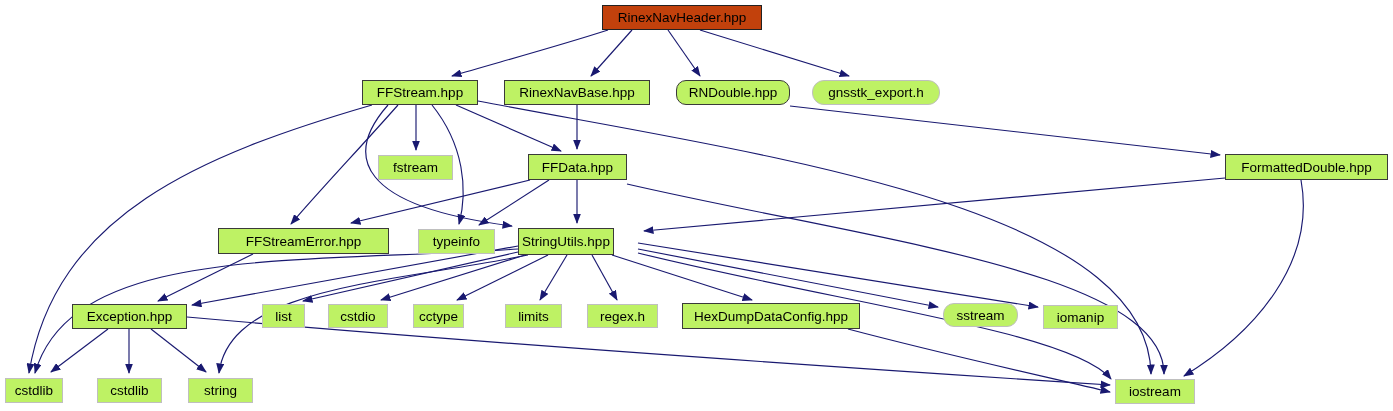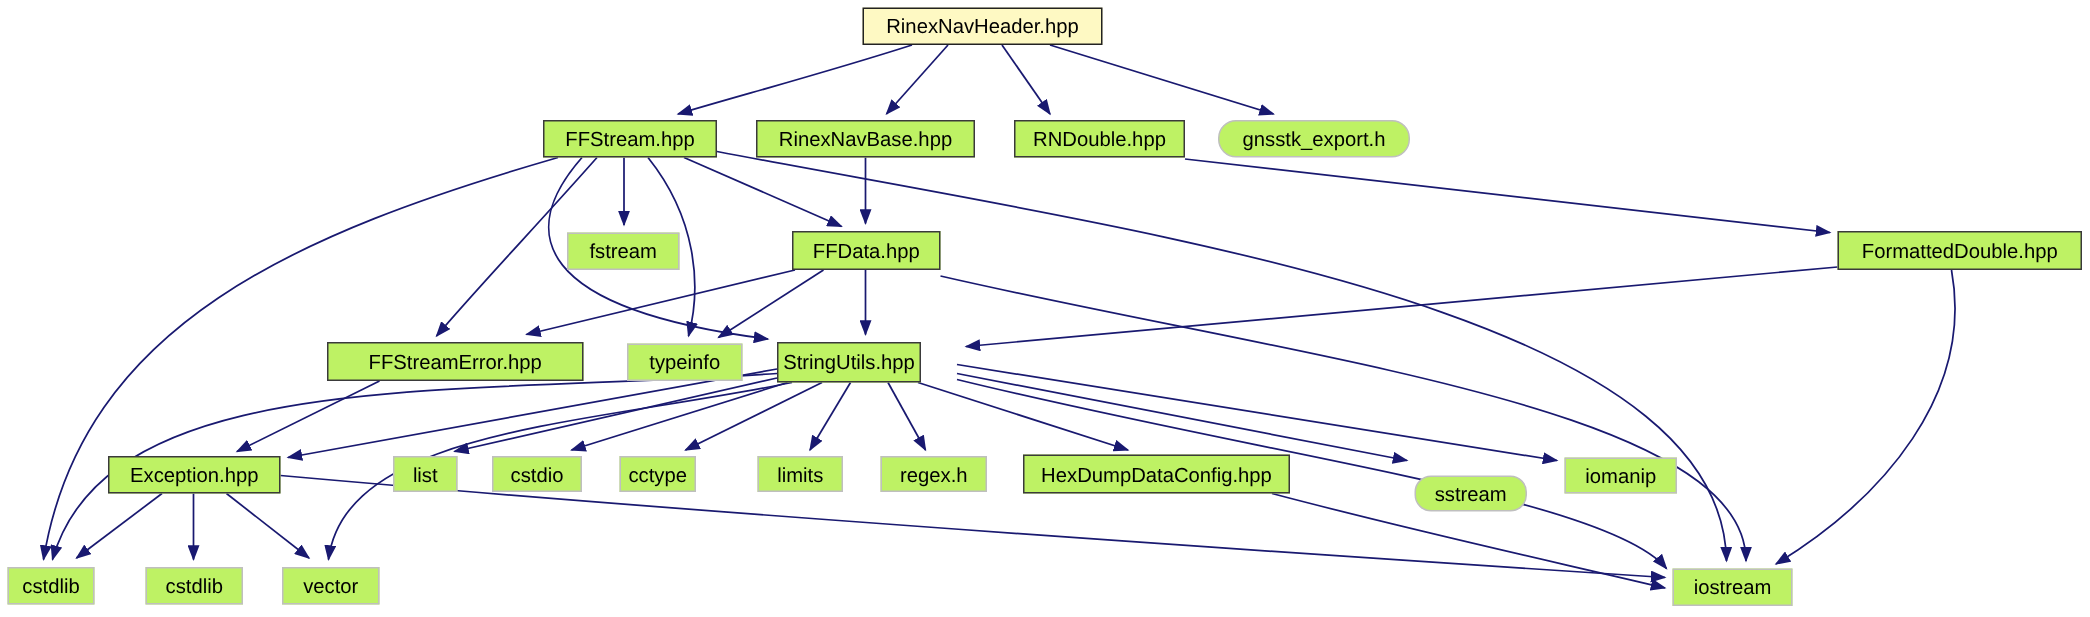--- a/index.html
+++ b/index.html
@@ -11,7 +11,7 @@
         box-sizing:border-box;}
   .node.internal{border:1.4px solid #3a3a3a;}
   .node.system{border:1.2px solid #bfbfbf;}
-  .node.root{background:#fef9c3;border:1.7px solid #222222;}
+  .node.root{background:#c2410c;border:1.7px solid #222222;margin-left:27px;}
   path.edge{fill:none;stroke:#191970;stroke-width:1.15;}
 </style>
 </head>

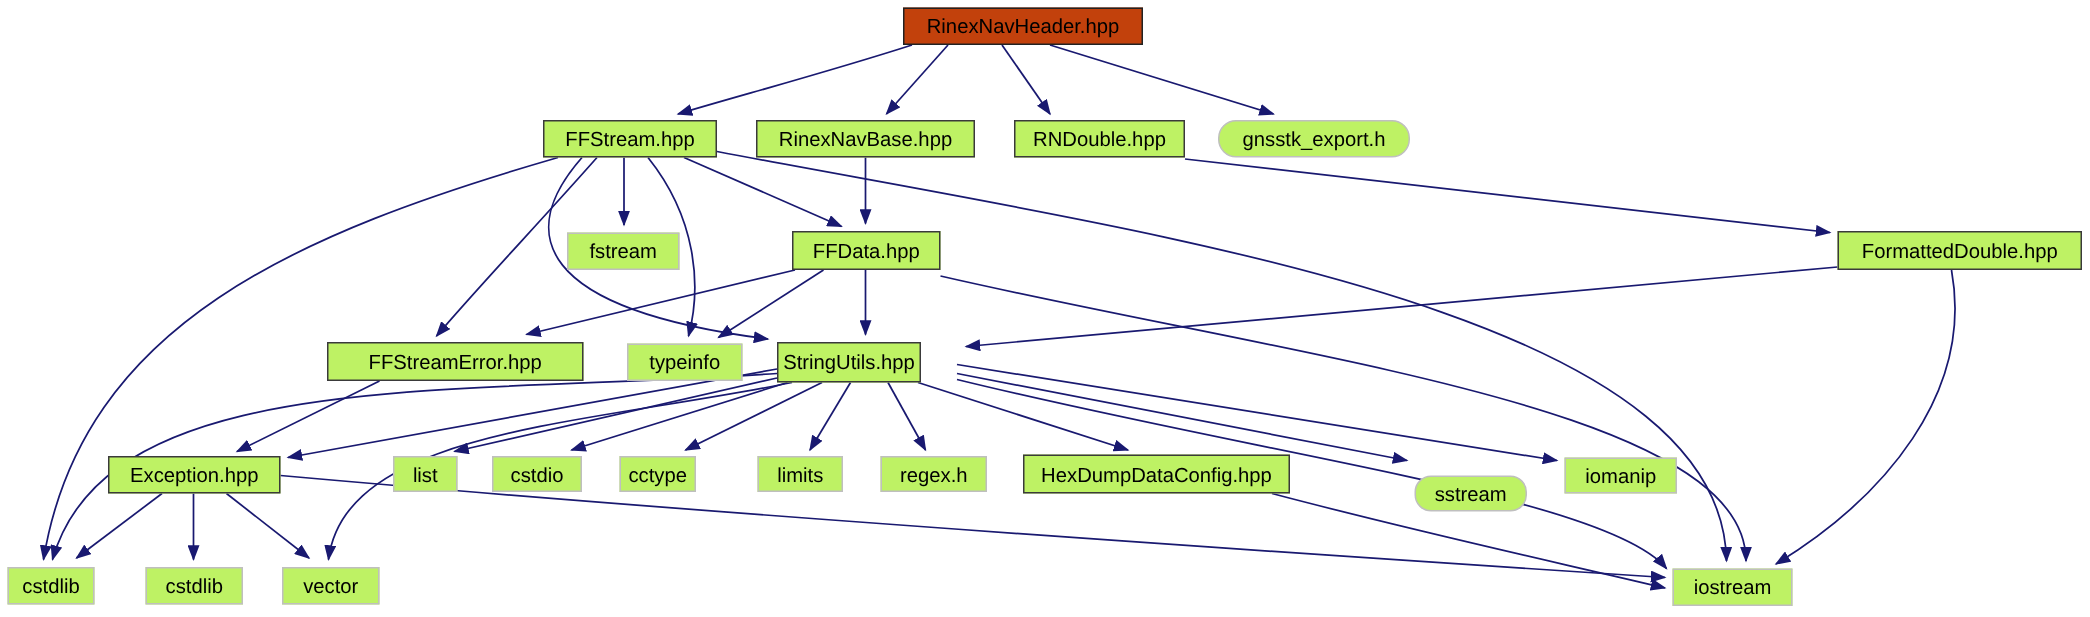--- a/index.html
+++ b/index.html
@@ -68,7 +68,7 @@
       <div class="node root" style="left: 575px; top: 5px; width: 160px; height: 25px;">RinexNavHeader.hpp</div>
       <div class="node internal" style="left: 362px; top: 80px; width: 116px; height: 25px;">FFStream.hpp</div>
       <div class="node internal" style="left: 504px; top: 80px; width: 146px; height: 25px;">RinexNavBase.hpp</div>
-      <div class="node internal" style="left: 676px; top: 80px; width: 114px; height: 25px;">RNDouble.hpp</div>
+      <div class="node internal" style="left: 676px; top: 80px; width: 114px; height: 25px; border-radius: 10px;">RNDouble.hpp</div>
       <div class="node system" style="left: 812px; top: 80px; width: 128px; height: 25px; border-radius: 12px;">gnsstk_export.h</div>
       <div class="node system" style="left: 378px; top: 155px; width: 75px; height: 25px;">fstream</div>
       <div class="node internal" style="left: 528px; top: 154px; width: 99px; height: 26px;">FFData.hpp</div>

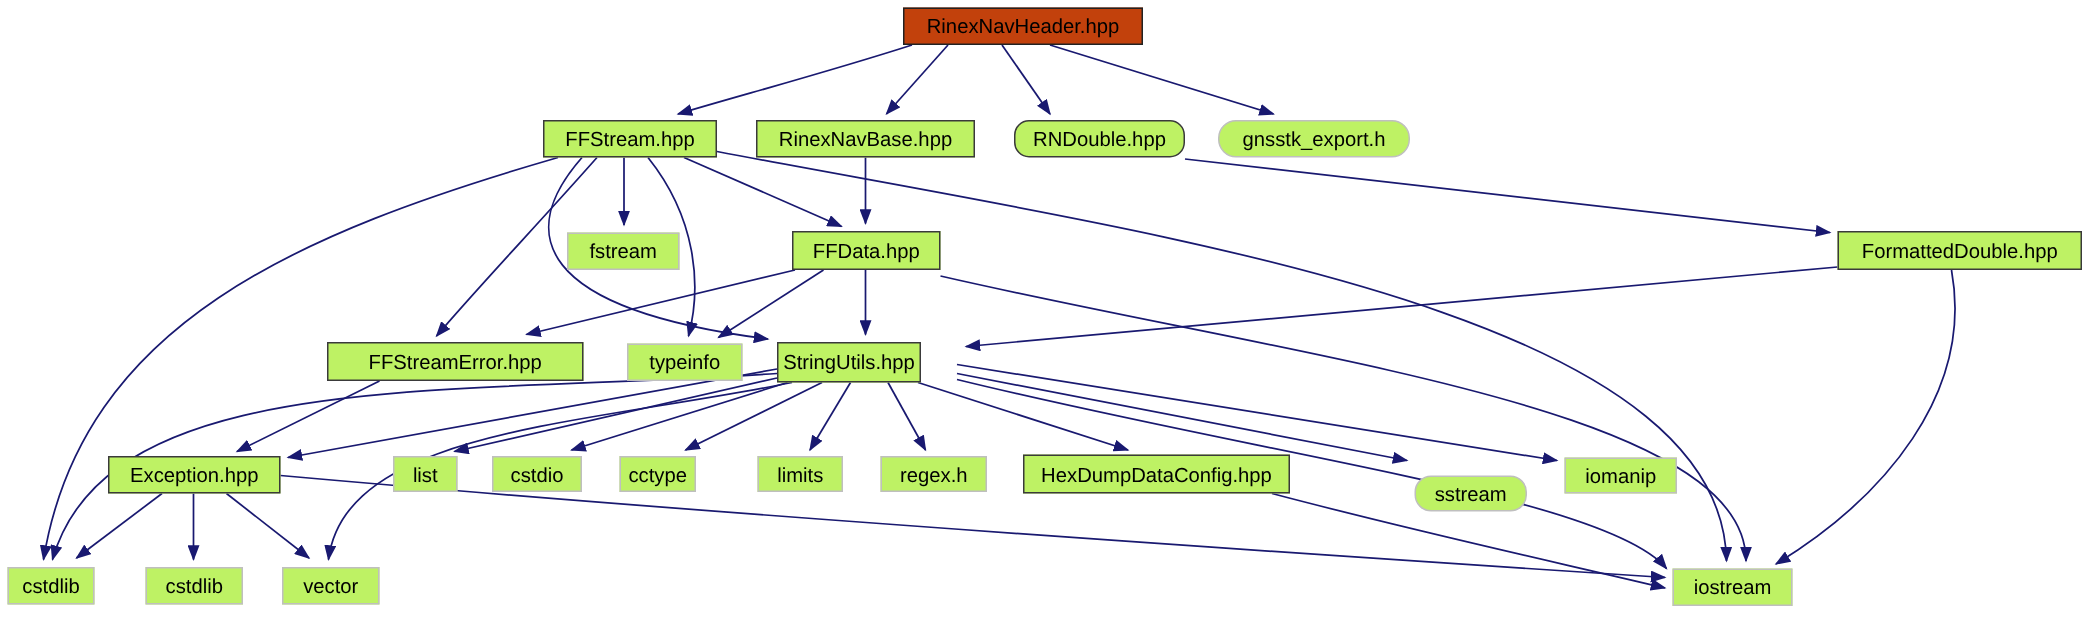--- a/index.html
+++ b/index.html
@@ -83,7 +83,7 @@
       <div class="node system" style="left: 505px; top: 304px; width: 57px; height: 24px;">limits</div>
       <div class="node system" style="left: 587px; top: 304px; width: 71px; height: 24px;">regex.h</div>
       <div class="node internal" style="left: 682px; top: 303px; width: 178px; height: 26px;">HexDumpDataConfig.hpp</div>
-      <div class="node system" style="left: 943px; top: 317px; width: 75px; height: 24px; border-radius: 11px;">sstream</div>
+      <div class="node system" style="left: 943px; top: 303px; width: 75px; height: 24px; border-radius: 11px;">sstream</div>
       <div class="node system" style="left: 1043px; top: 305px; width: 75px; height: 24px;">iomanip</div>
       <div class="node system" style="left: 5px; top: 378px; width: 58px; height: 25px;">cstdlib</div>
       <div class="node system" style="left: 97px; top: 378px; width: 65px; height: 25px;">cstdlib</div>

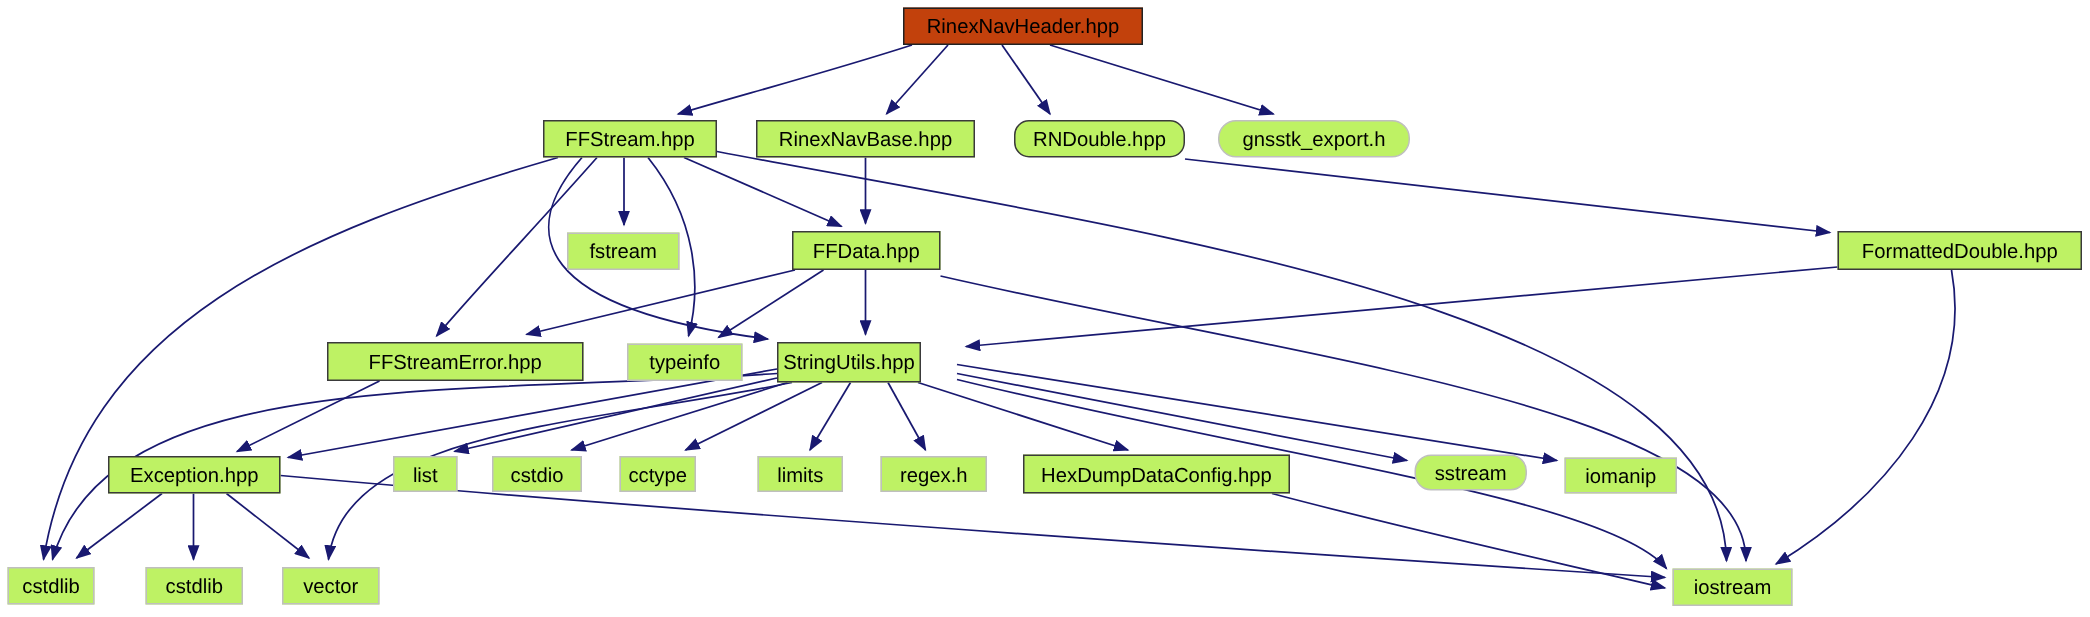--- a/index.html
+++ b/index.html
@@ -87,7 +87,7 @@
       <div class="node system" style="left: 1043px; top: 305px; width: 75px; height: 24px;">iomanip</div>
       <div class="node system" style="left: 5px; top: 378px; width: 58px; height: 25px;">cstdlib</div>
       <div class="node system" style="left: 97px; top: 378px; width: 65px; height: 25px;">cstdlib</div>
-      <div class="node system" style="left: 188px; top: 378px; width: 65px; height: 25px;">vector</div>
+      <div class="node system" style="left: 188px; top: 378px; width: 65px; height: 25px;">string</div>
       <div class="node system" style="left: 1115px; top: 379px; width: 80px; height: 25px;">iostream</div>
     </div>
 </div>

